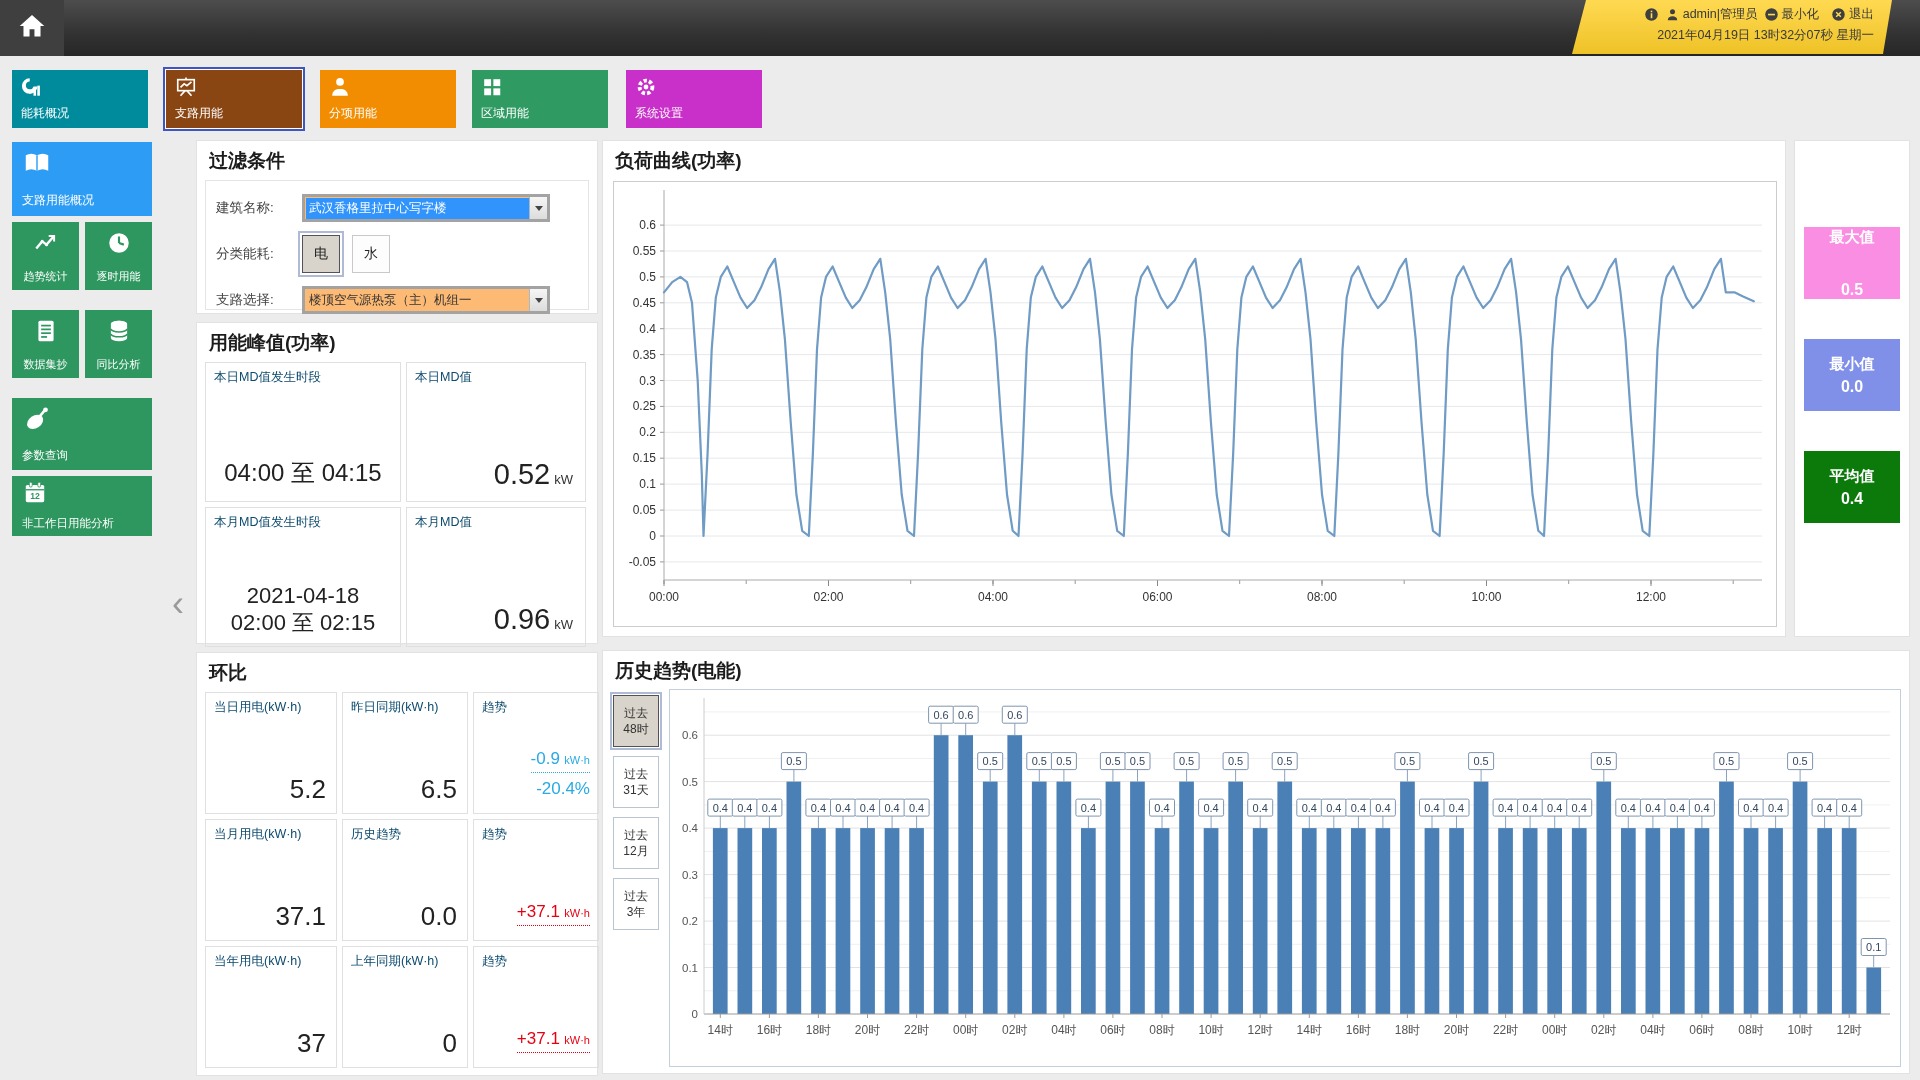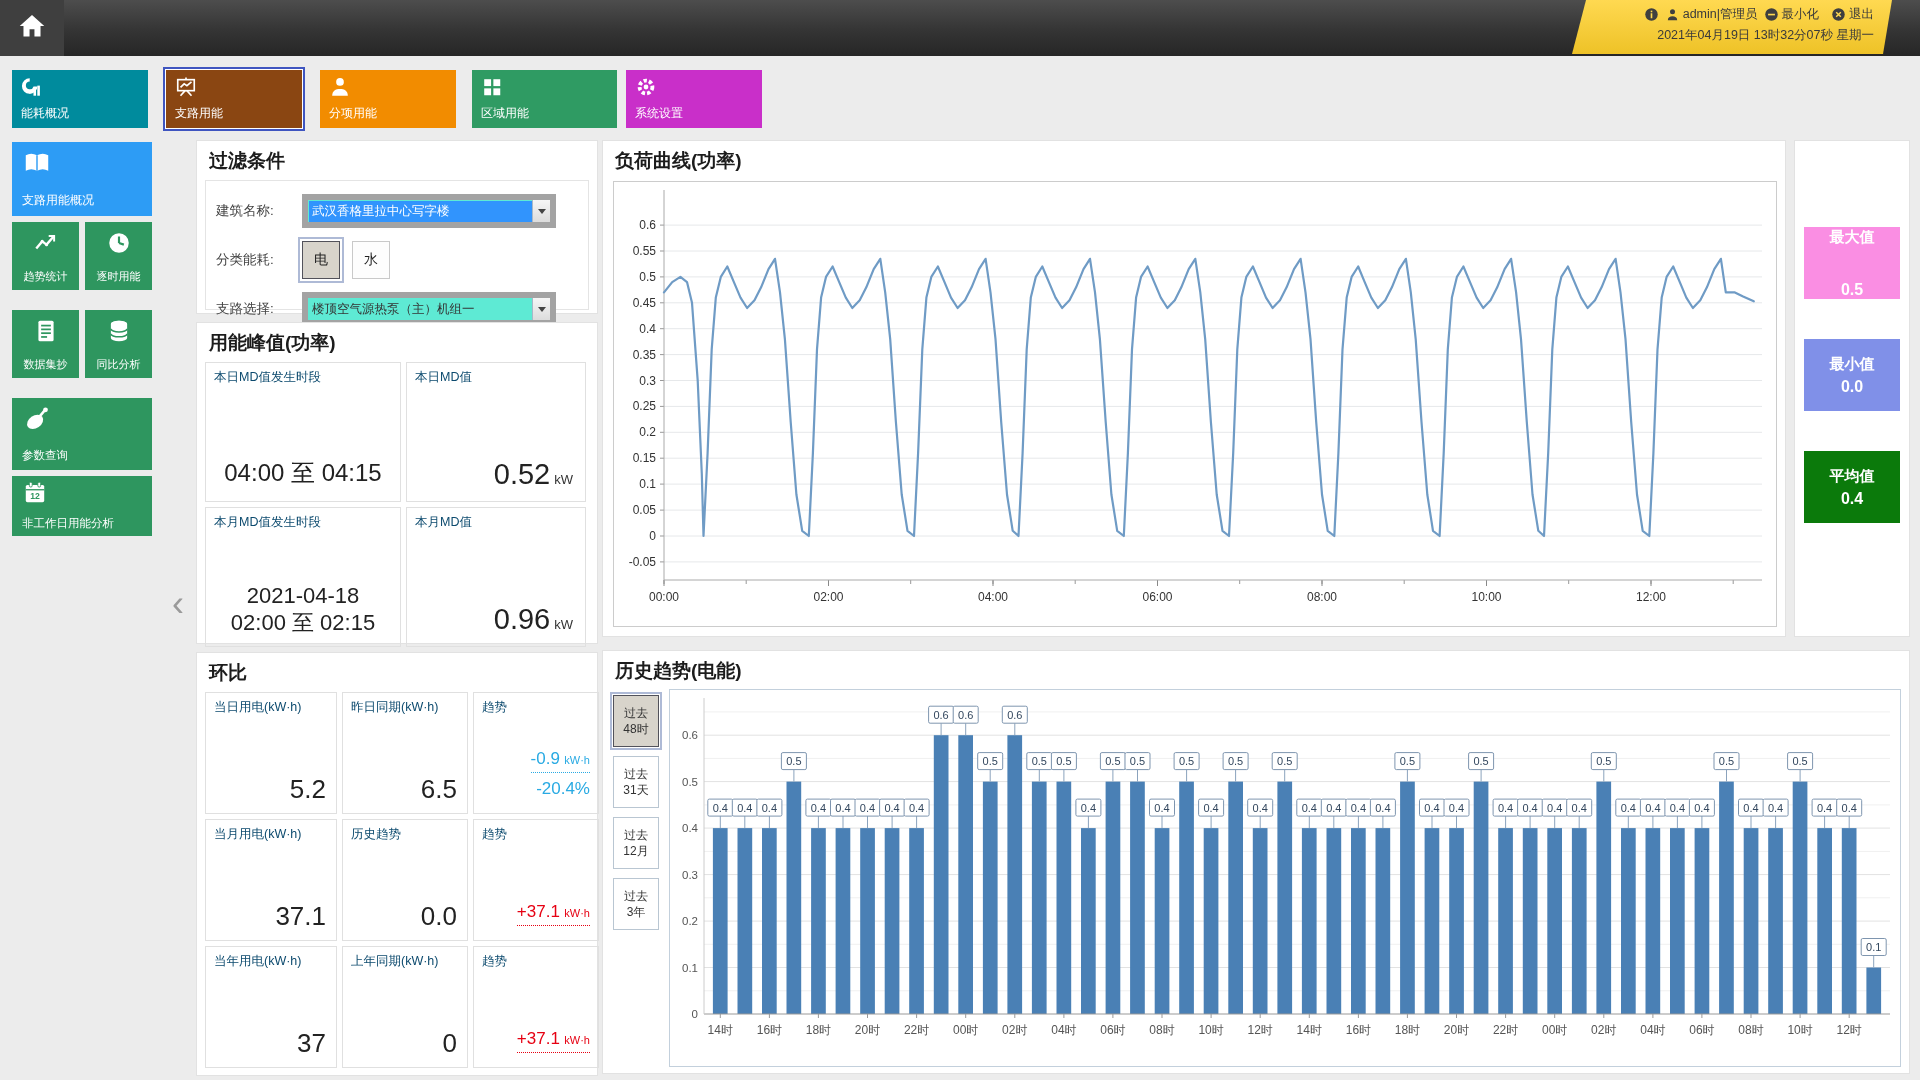--- a/index.html
+++ b/index.html
@@ -191,7 +191,7 @@
     </span>
     <span class="lb">分项用能</span>
   </div>
-  <div class="nav-tile" style="left: 472px; background: rgb(47, 155, 99); padding-left: 9px;">
+  <div class="nav-tile" style="left: 472px; background: rgb(47, 155, 99);">
     <span class="ic">
       <svg width="22" height="22" viewBox="0 0 24 24" fill="#fff">
           <rect x="3.5" y="3.5" width="7.5" height="7.5"></rect>

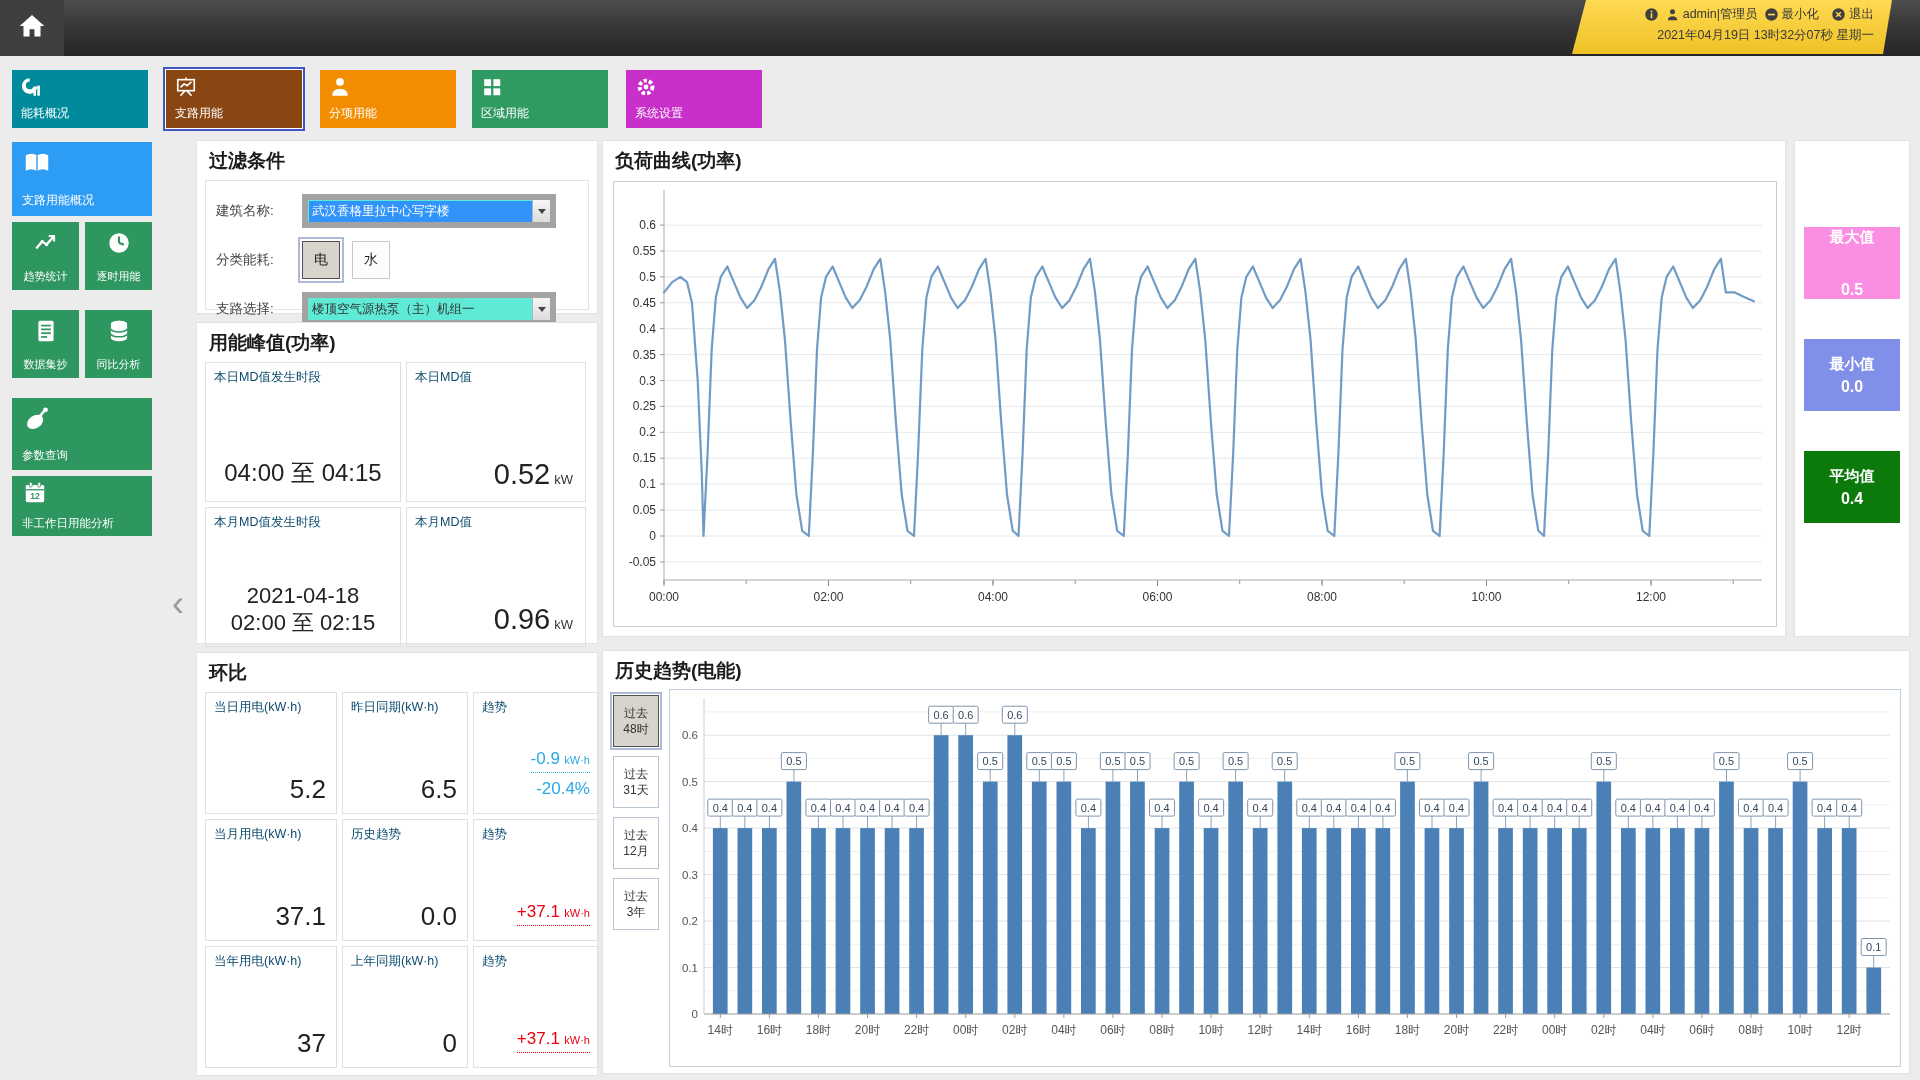--- a/index.html
+++ b/index.html
@@ -56,7 +56,7 @@
   
   .f-row{display:flex;align-items:center;margin:13px 10px;}
   .f-label{width:86px;font-size:13.5px;color:#444;}
-  .combo{position:relative;width:242px;height:22px;border:6px solid #a3a3a3;background:#5eead4;
+  .combo{position:relative;width:242px;height:22px;border:3px solid #a3a3a3;background:#fdba74;
     display:flex;align-items:center;cursor:pointer;}
   .combo .sel{background:#3194fd;color:#fff;font-size:12.5px;padding:2px 3px;margin-left:1px;
     white-space:nowrap;overflow:hidden;flex:1;}

